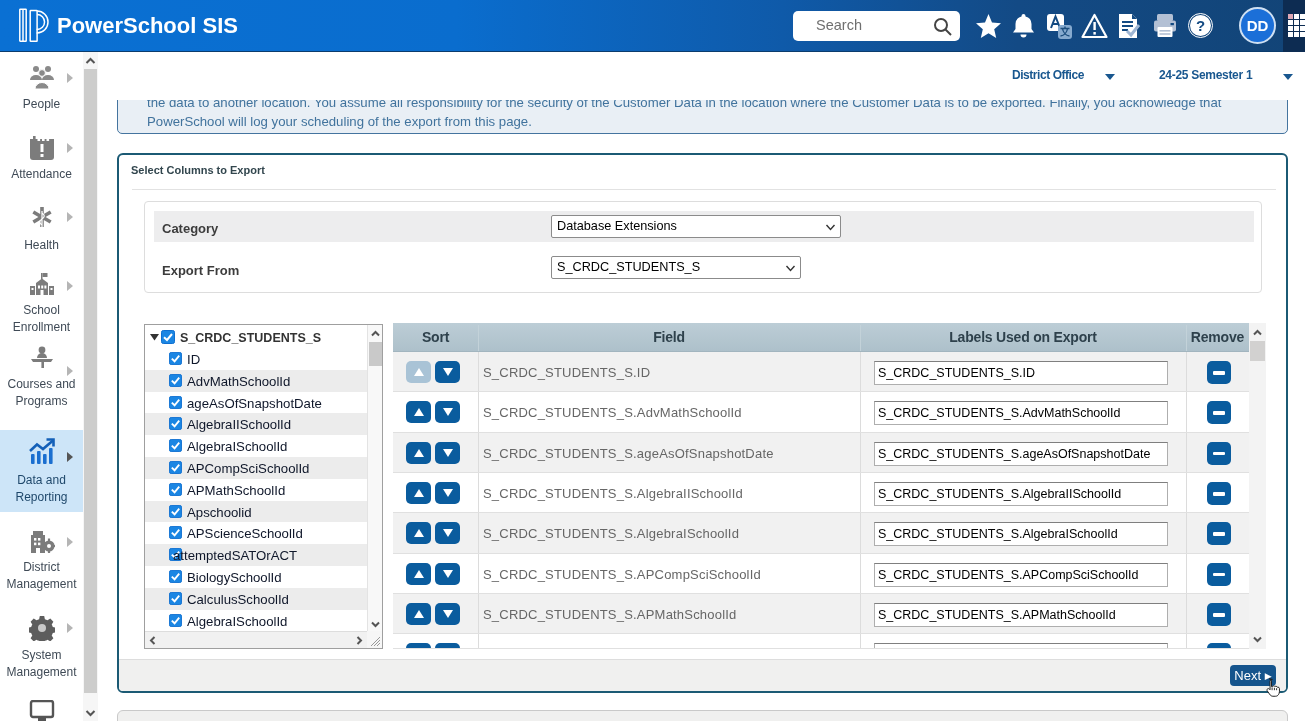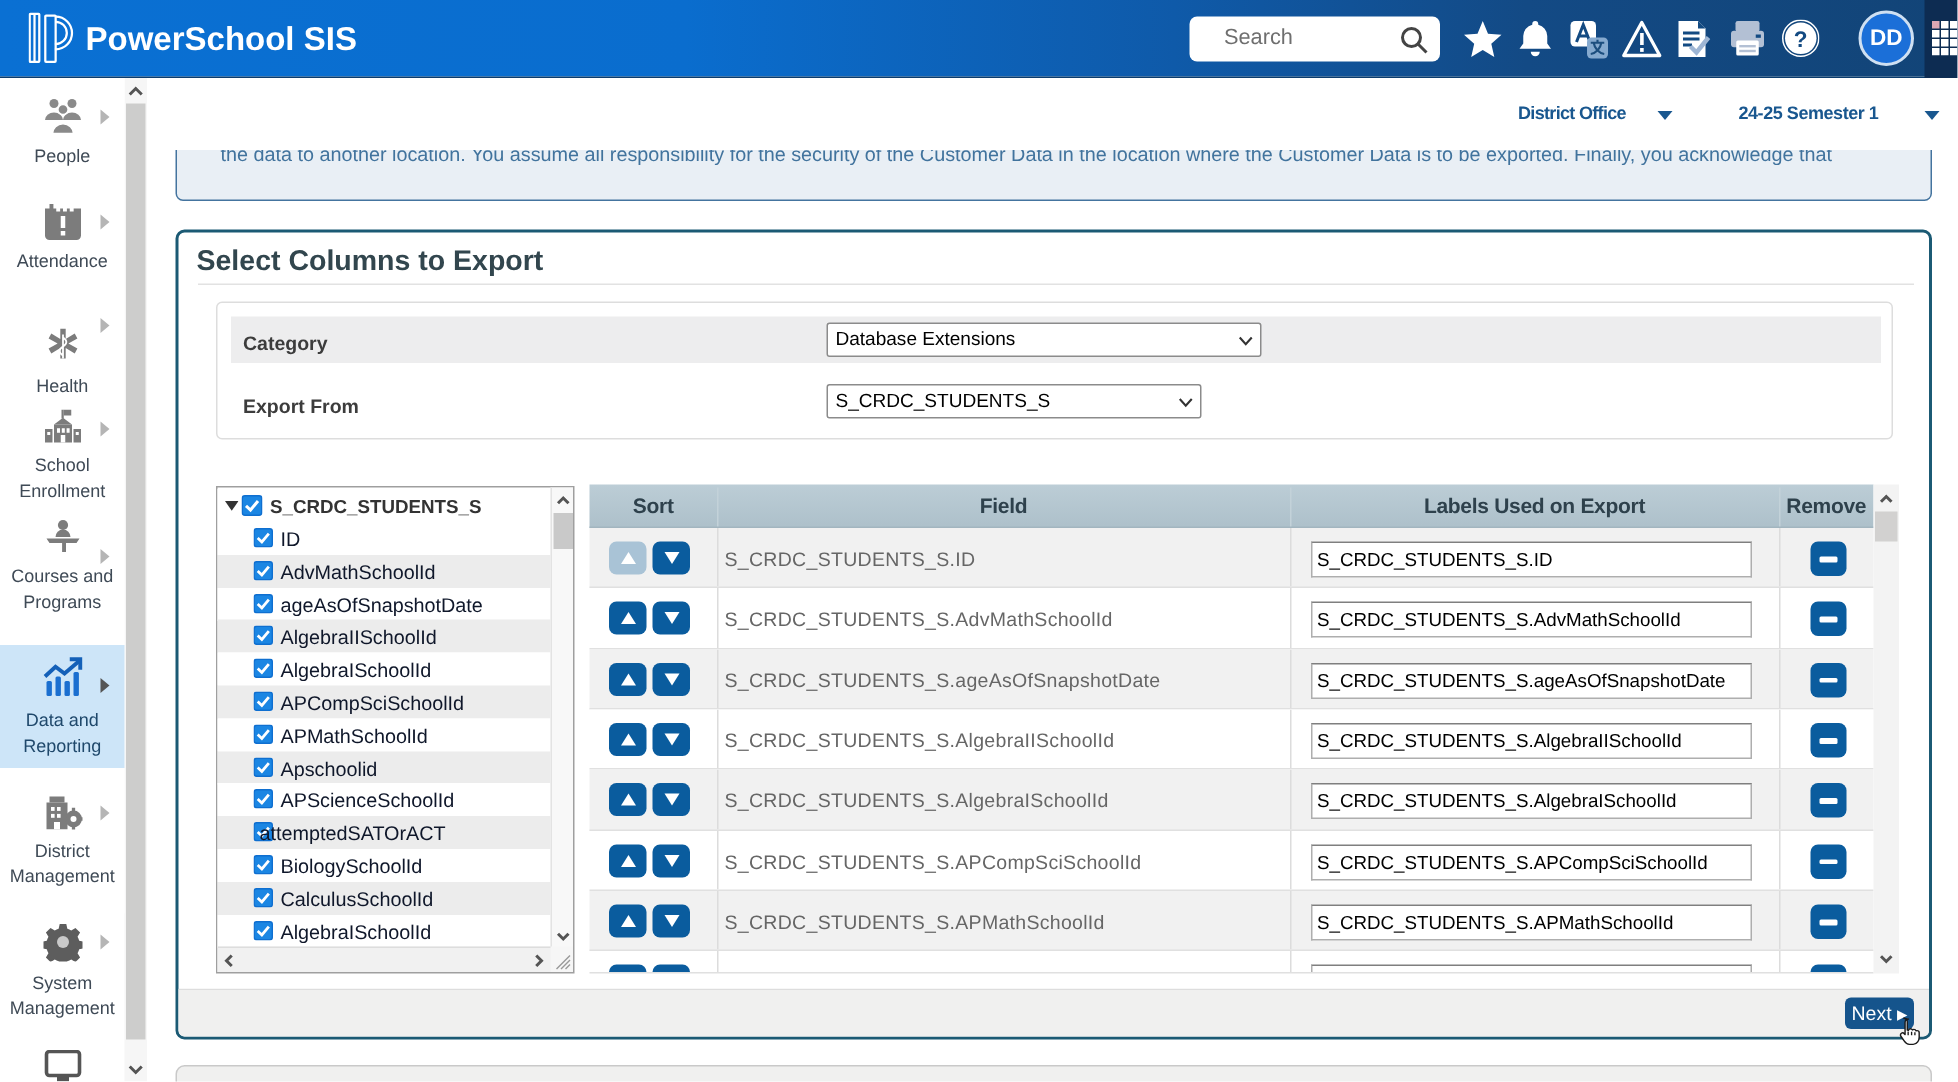--- a/index.html
+++ b/index.html
@@ -303,6 +303,7 @@
 
 <div id="alert">
   <div class="l1">the data to another location. You assume all responsibility for the security of the Customer Data in the location where the Customer Data is to be exported. Finally, you acknowledge that</div>
+  <div class="l2">PowerSchool will log your scheduling of the export from this page.</div>
 </div>
 
 <div id="panel">

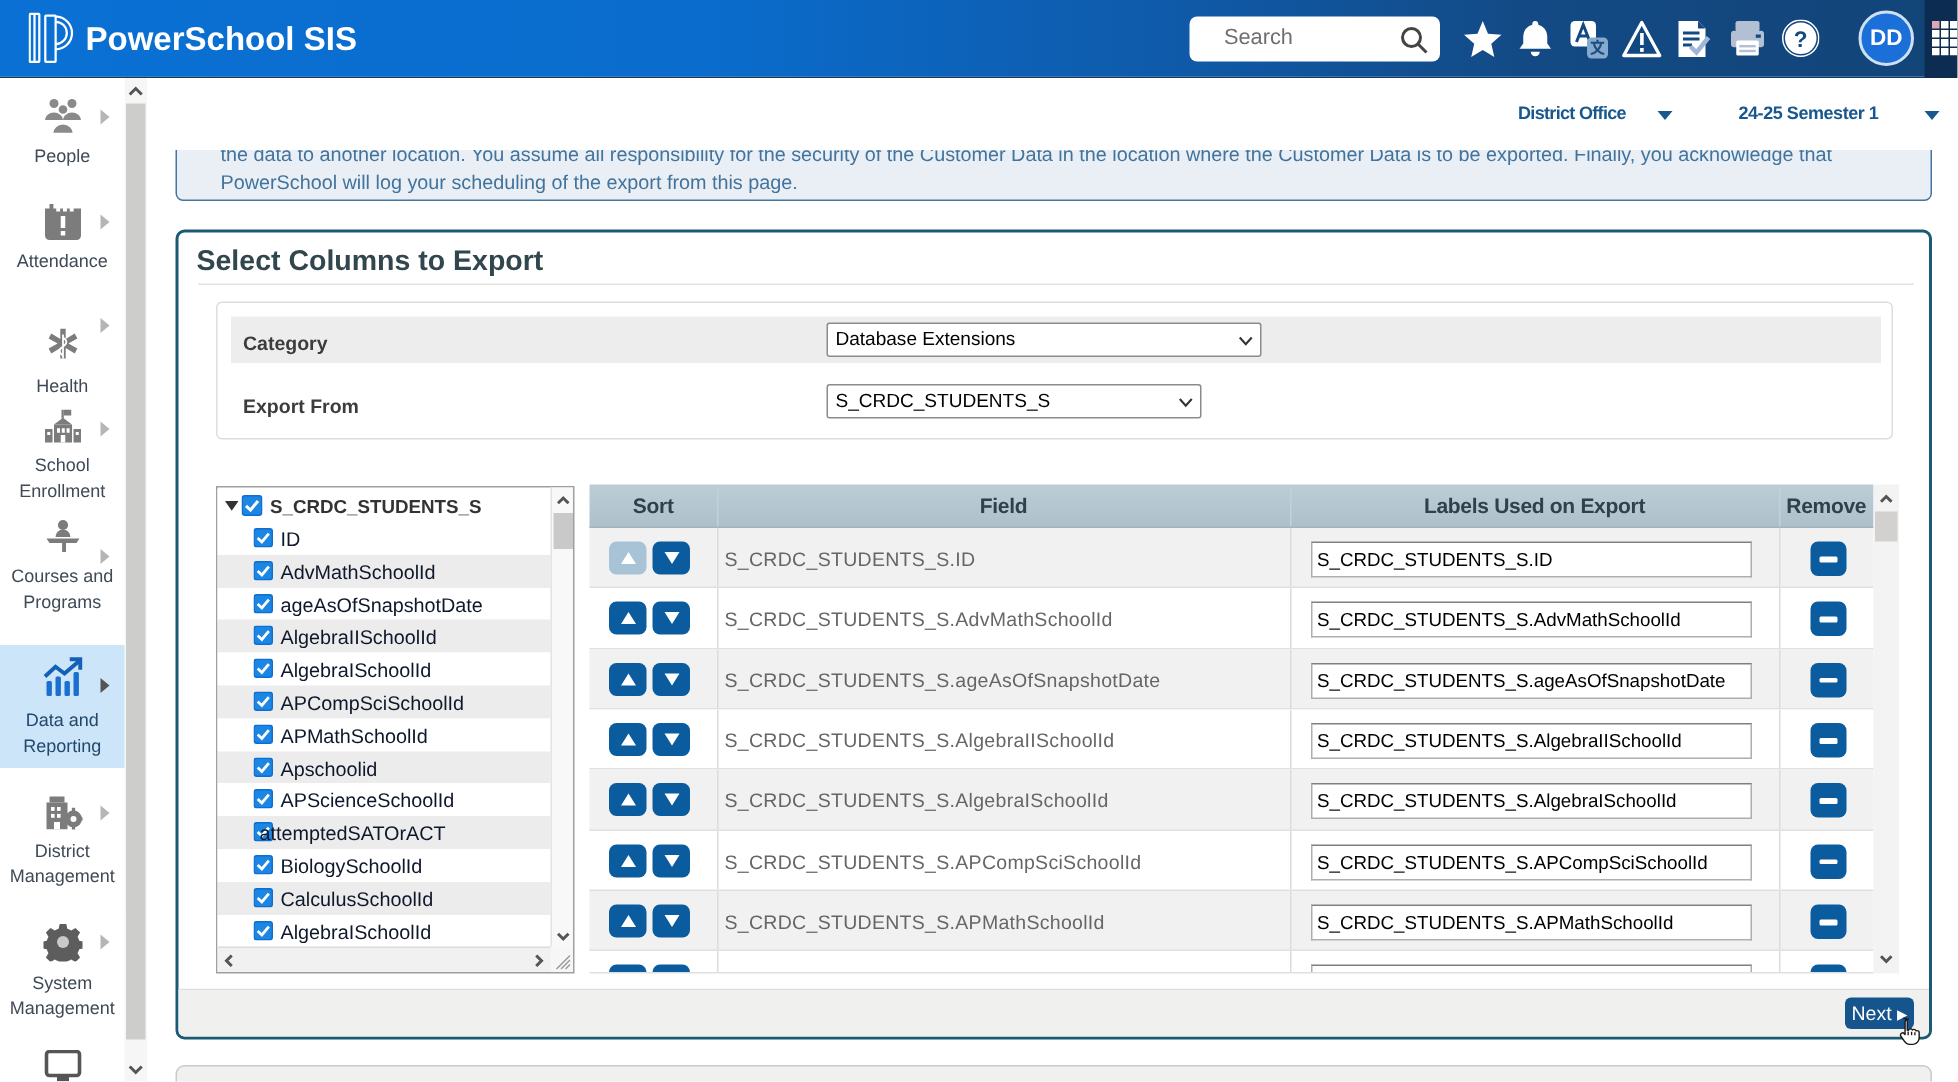--- a/index.html
+++ b/index.html
@@ -45,7 +45,7 @@
 
 #panel { position:absolute; left:117px; top:153px; width:1171px; height:540px; background:#fff;
   border:2px solid #1b5a74; border-radius:6px; z-index:4; }
-#panel h1 { position:absolute; left:12px; top:9px; font-size:19px; color:#32464e; font-weight:bold; }
+#panel h1 { position:absolute; left:12px; top:9px; font-size:11px; color:#32464e; font-weight:bold; }
 #panel .hr { position:absolute; left:13px; top:34px; width:1144px; height:1px; background:#e2e2e2; }
 
 

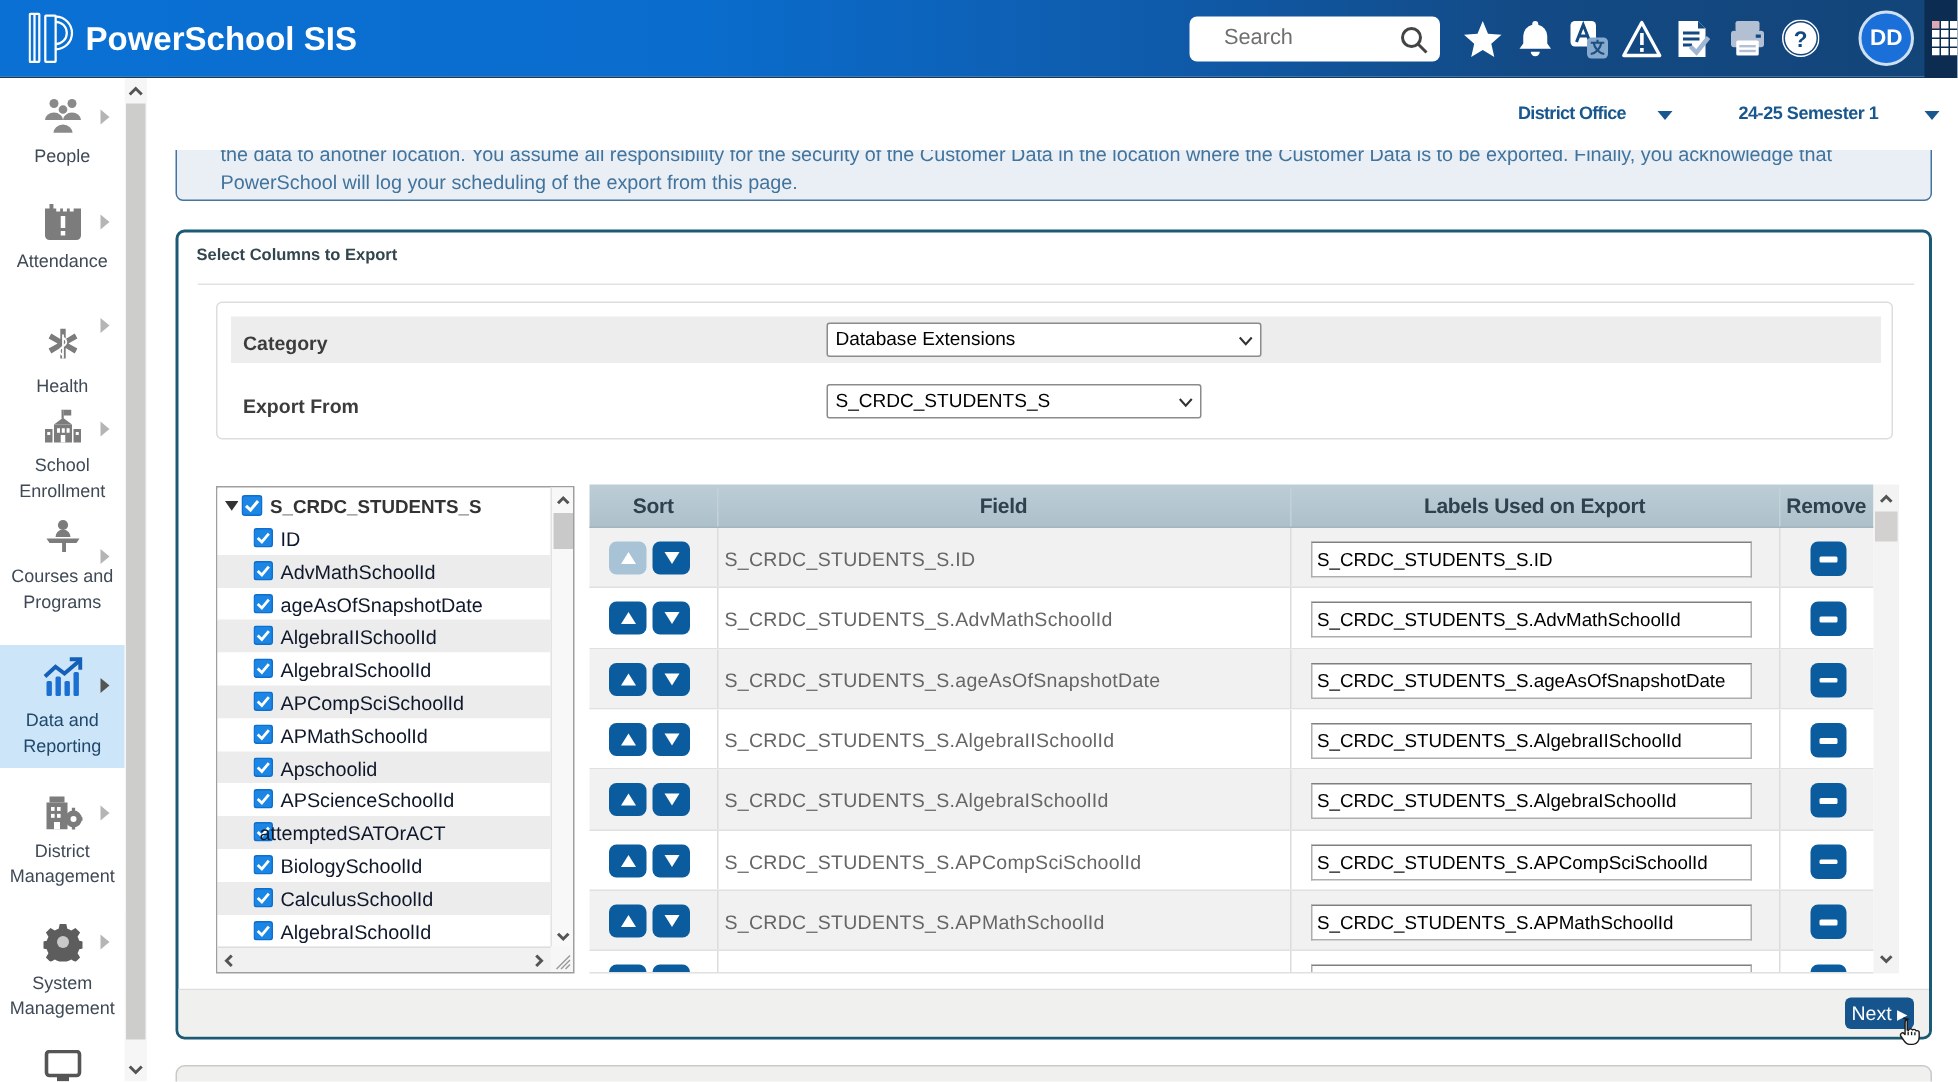--- a/index.html
+++ b/index.html
@@ -199,7 +199,7 @@
   </svg><div class="lbl" style="margin-top:3px">Attendance</div></div>
   <div class="sarrow" style="left:67px; top:91px"></div>
 
-  <div class="sitem" style="top:167px"><svg width="24" height="24" viewBox="0 0 24 24">
+  <div class="sitem" style="top:155px"><svg width="24" height="24" viewBox="0 0 24 24">
     <g fill="#7c7c7c">
           <path d="M10.2 0 h3.6 v7 l6-3.6 1.8 3.2 -6 3.4 6 3.4 -1.8 3.2 -6-3.6 v7 h-3.6 v-7 l-6 3.6 -1.8-3.2 6-3.4 -6-3.4 1.8-3.2 6 3.6 Z"></path>
         </g>

